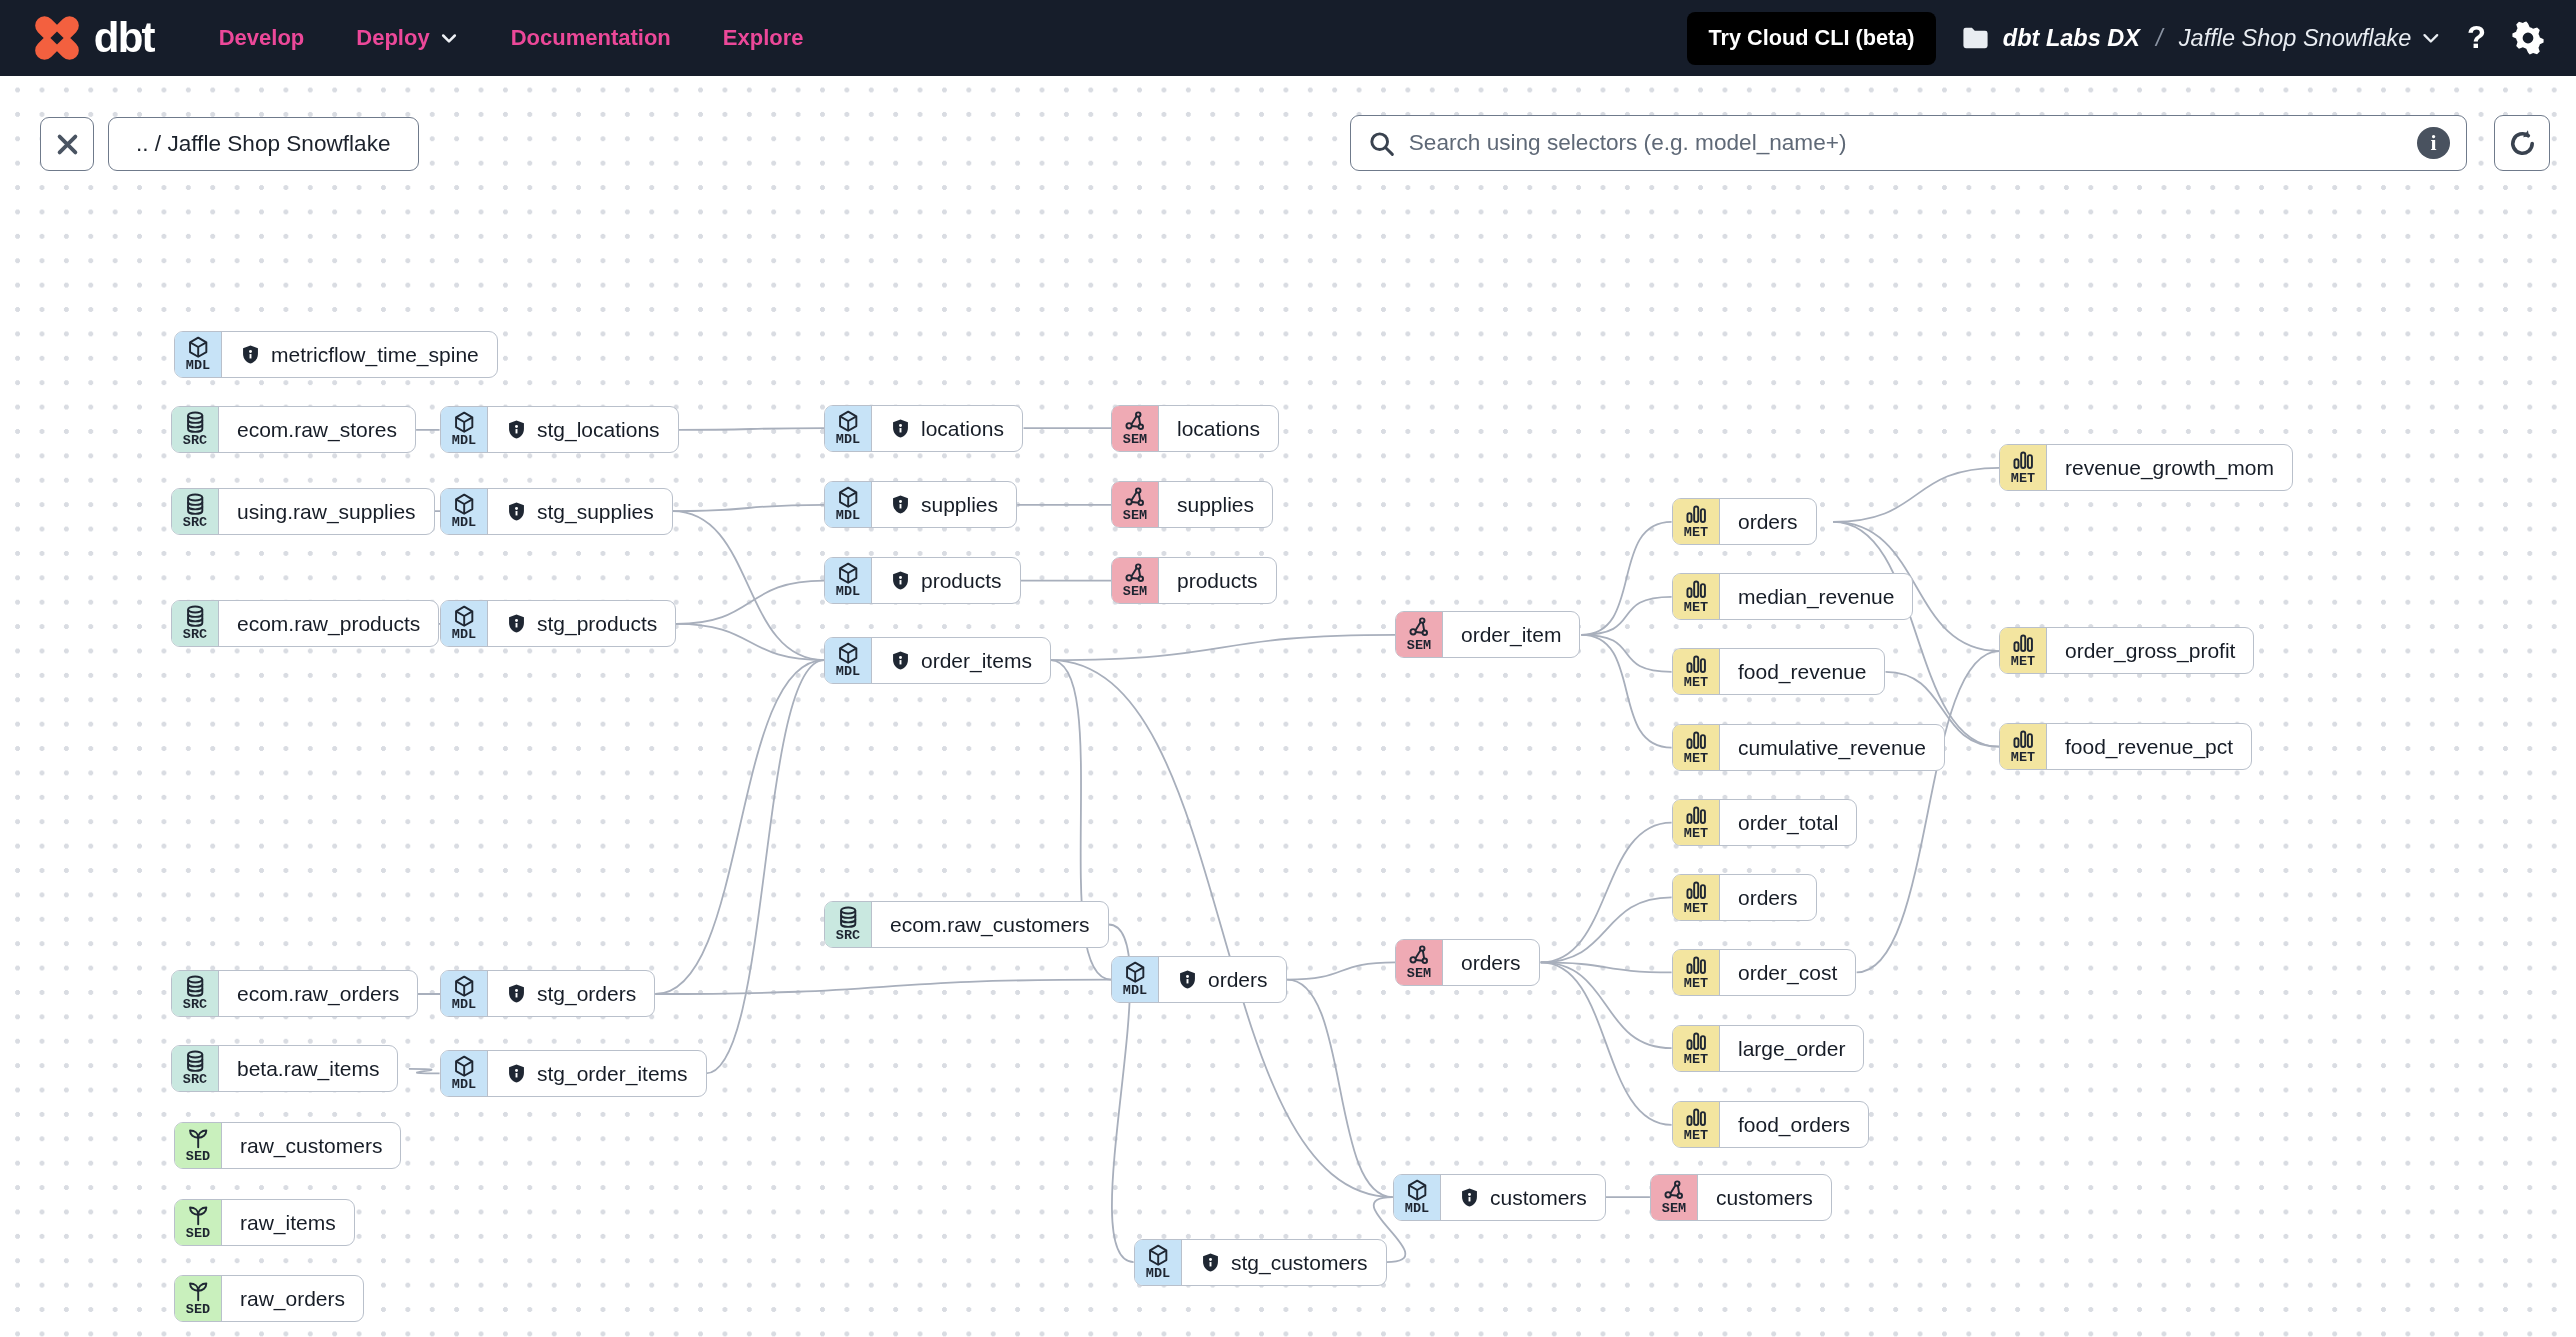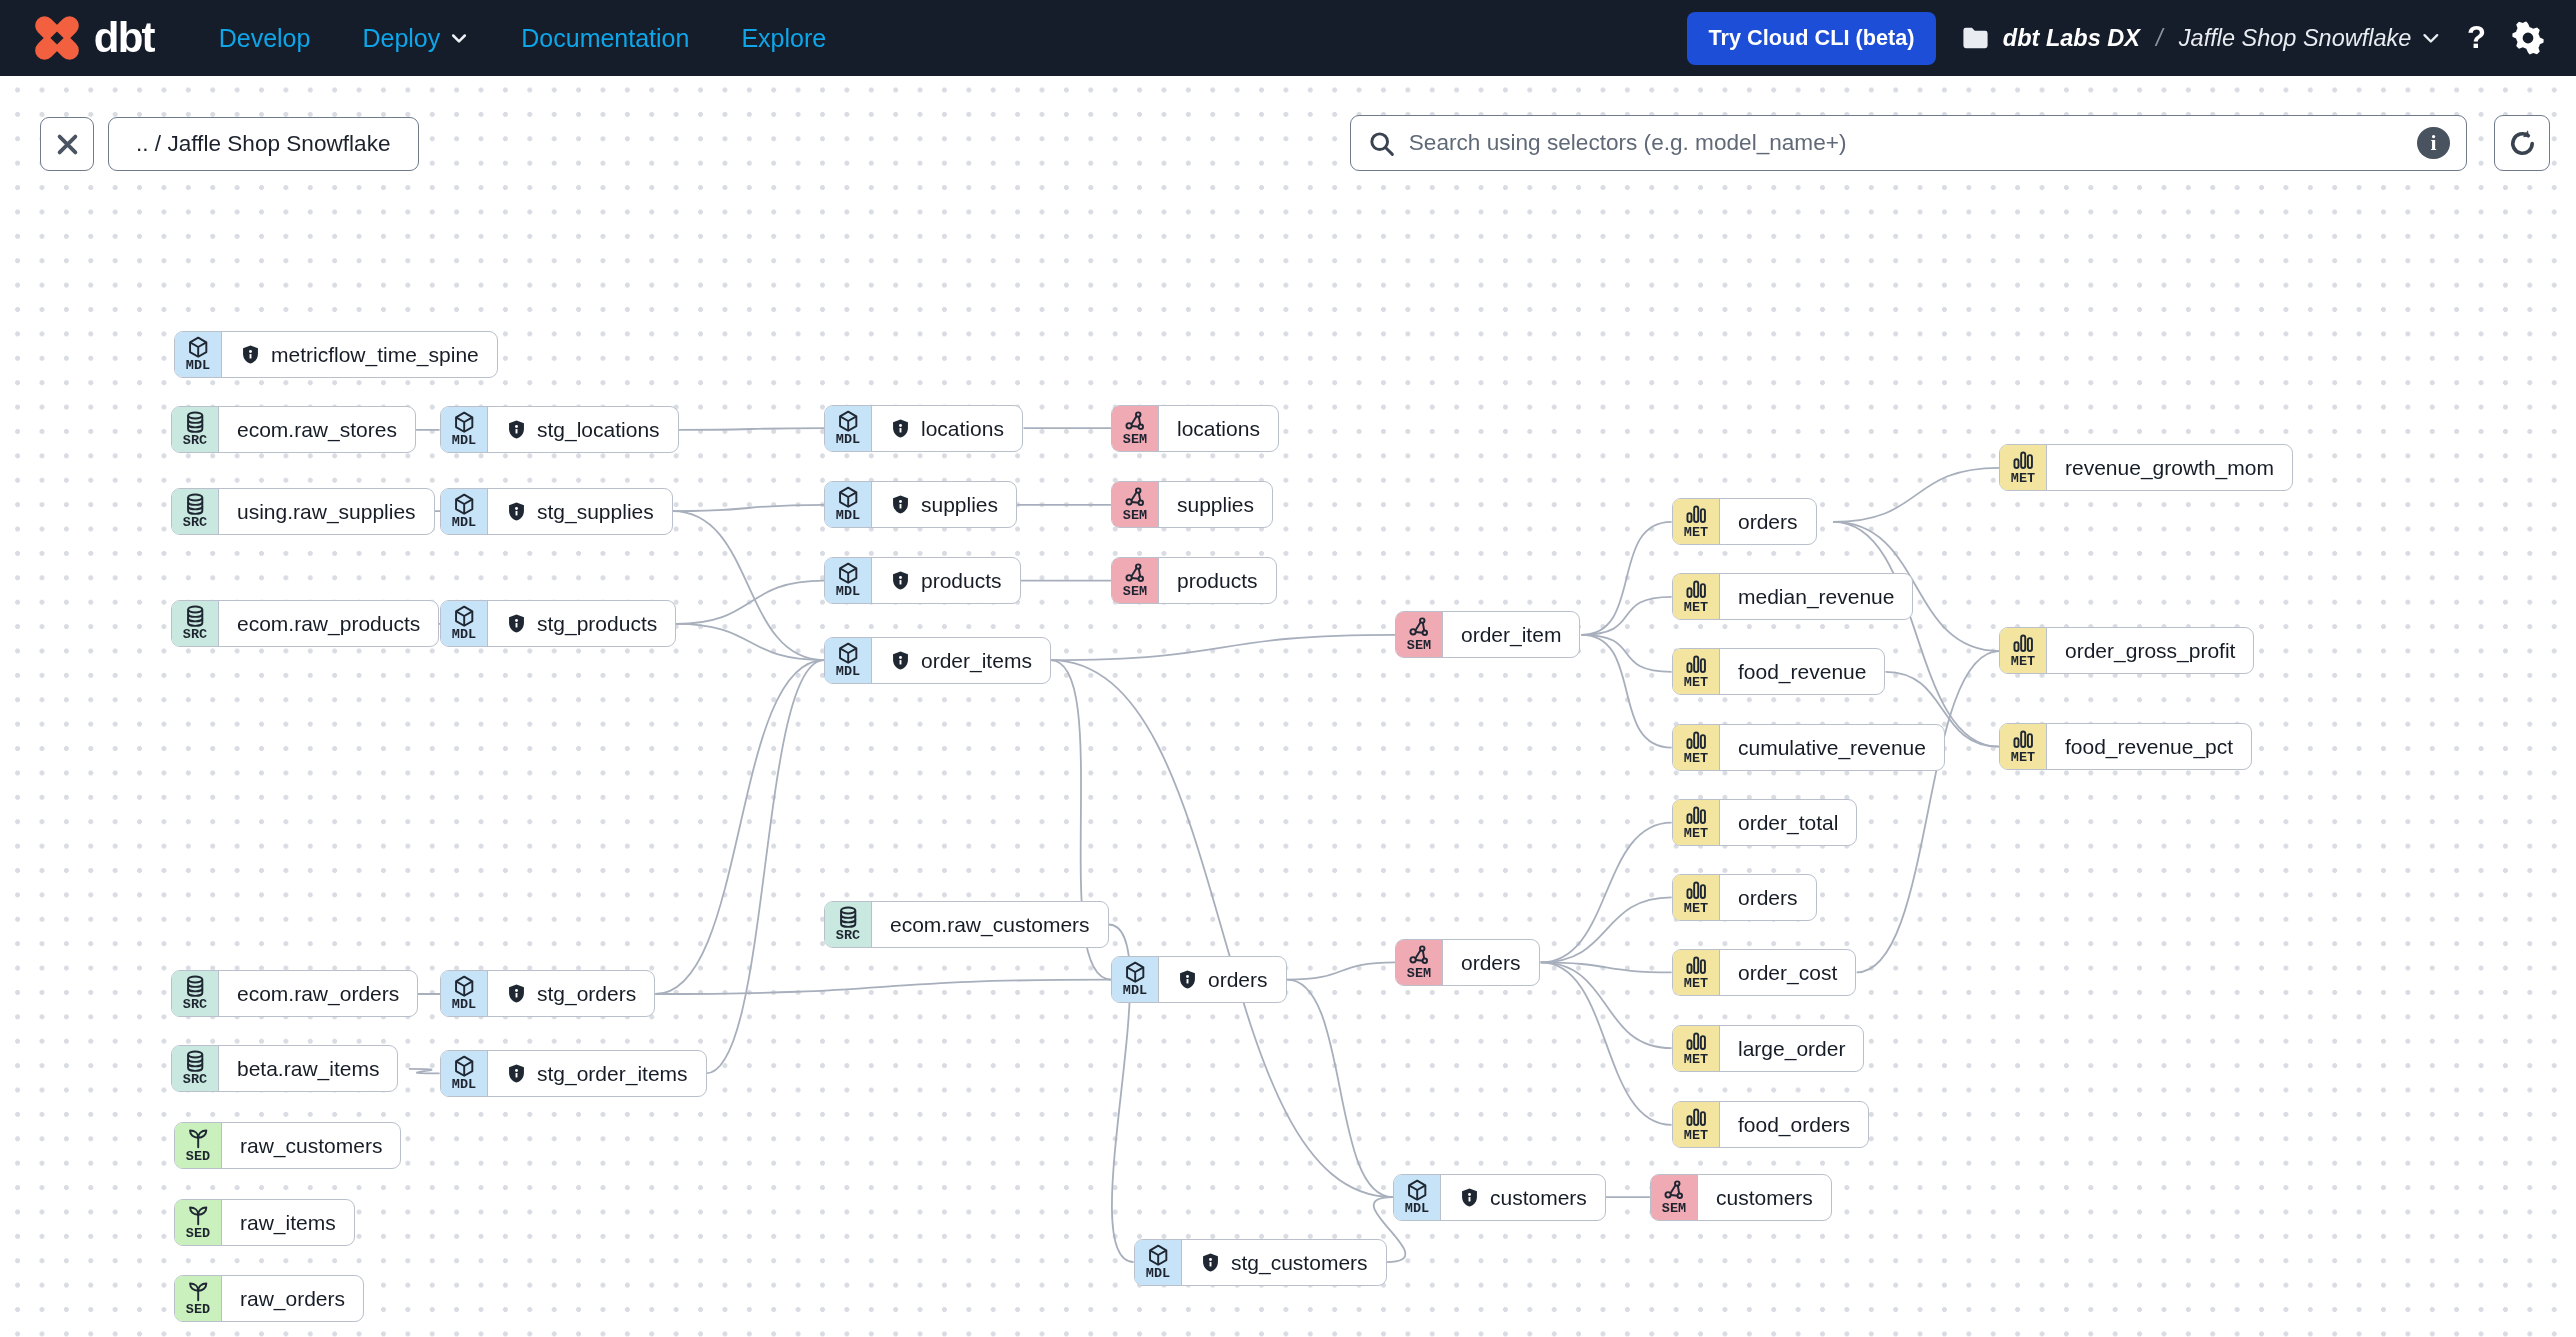--- a/index.html
+++ b/index.html
@@ -14,7 +14,7 @@
   .brand { display:flex; align-items:center; gap:10.8px; cursor:pointer; }
   .brand-text { font-size:42px; font-weight:bold; letter-spacing:-1.8px; color:#fff; }
   .nav-links { display:flex; align-items:center; gap:52px; margin-left:65px; }
-  .nav-link { font-size:25px; font-weight:normal; color:#0ea5e9; cursor:pointer; display:flex; align-items:center; gap:9px; }
+  .nav-link { font-size:22px; font-weight:bold; color:#ec4899; cursor:pointer; display:flex; align-items:center; gap:9px; }
   .nav-right { margin-left:auto; display:flex; align-items:center; gap:25px; }
   .cta-btn {
     background:#1d4ed8; color:#fff; border:none; border-radius:8.1px;

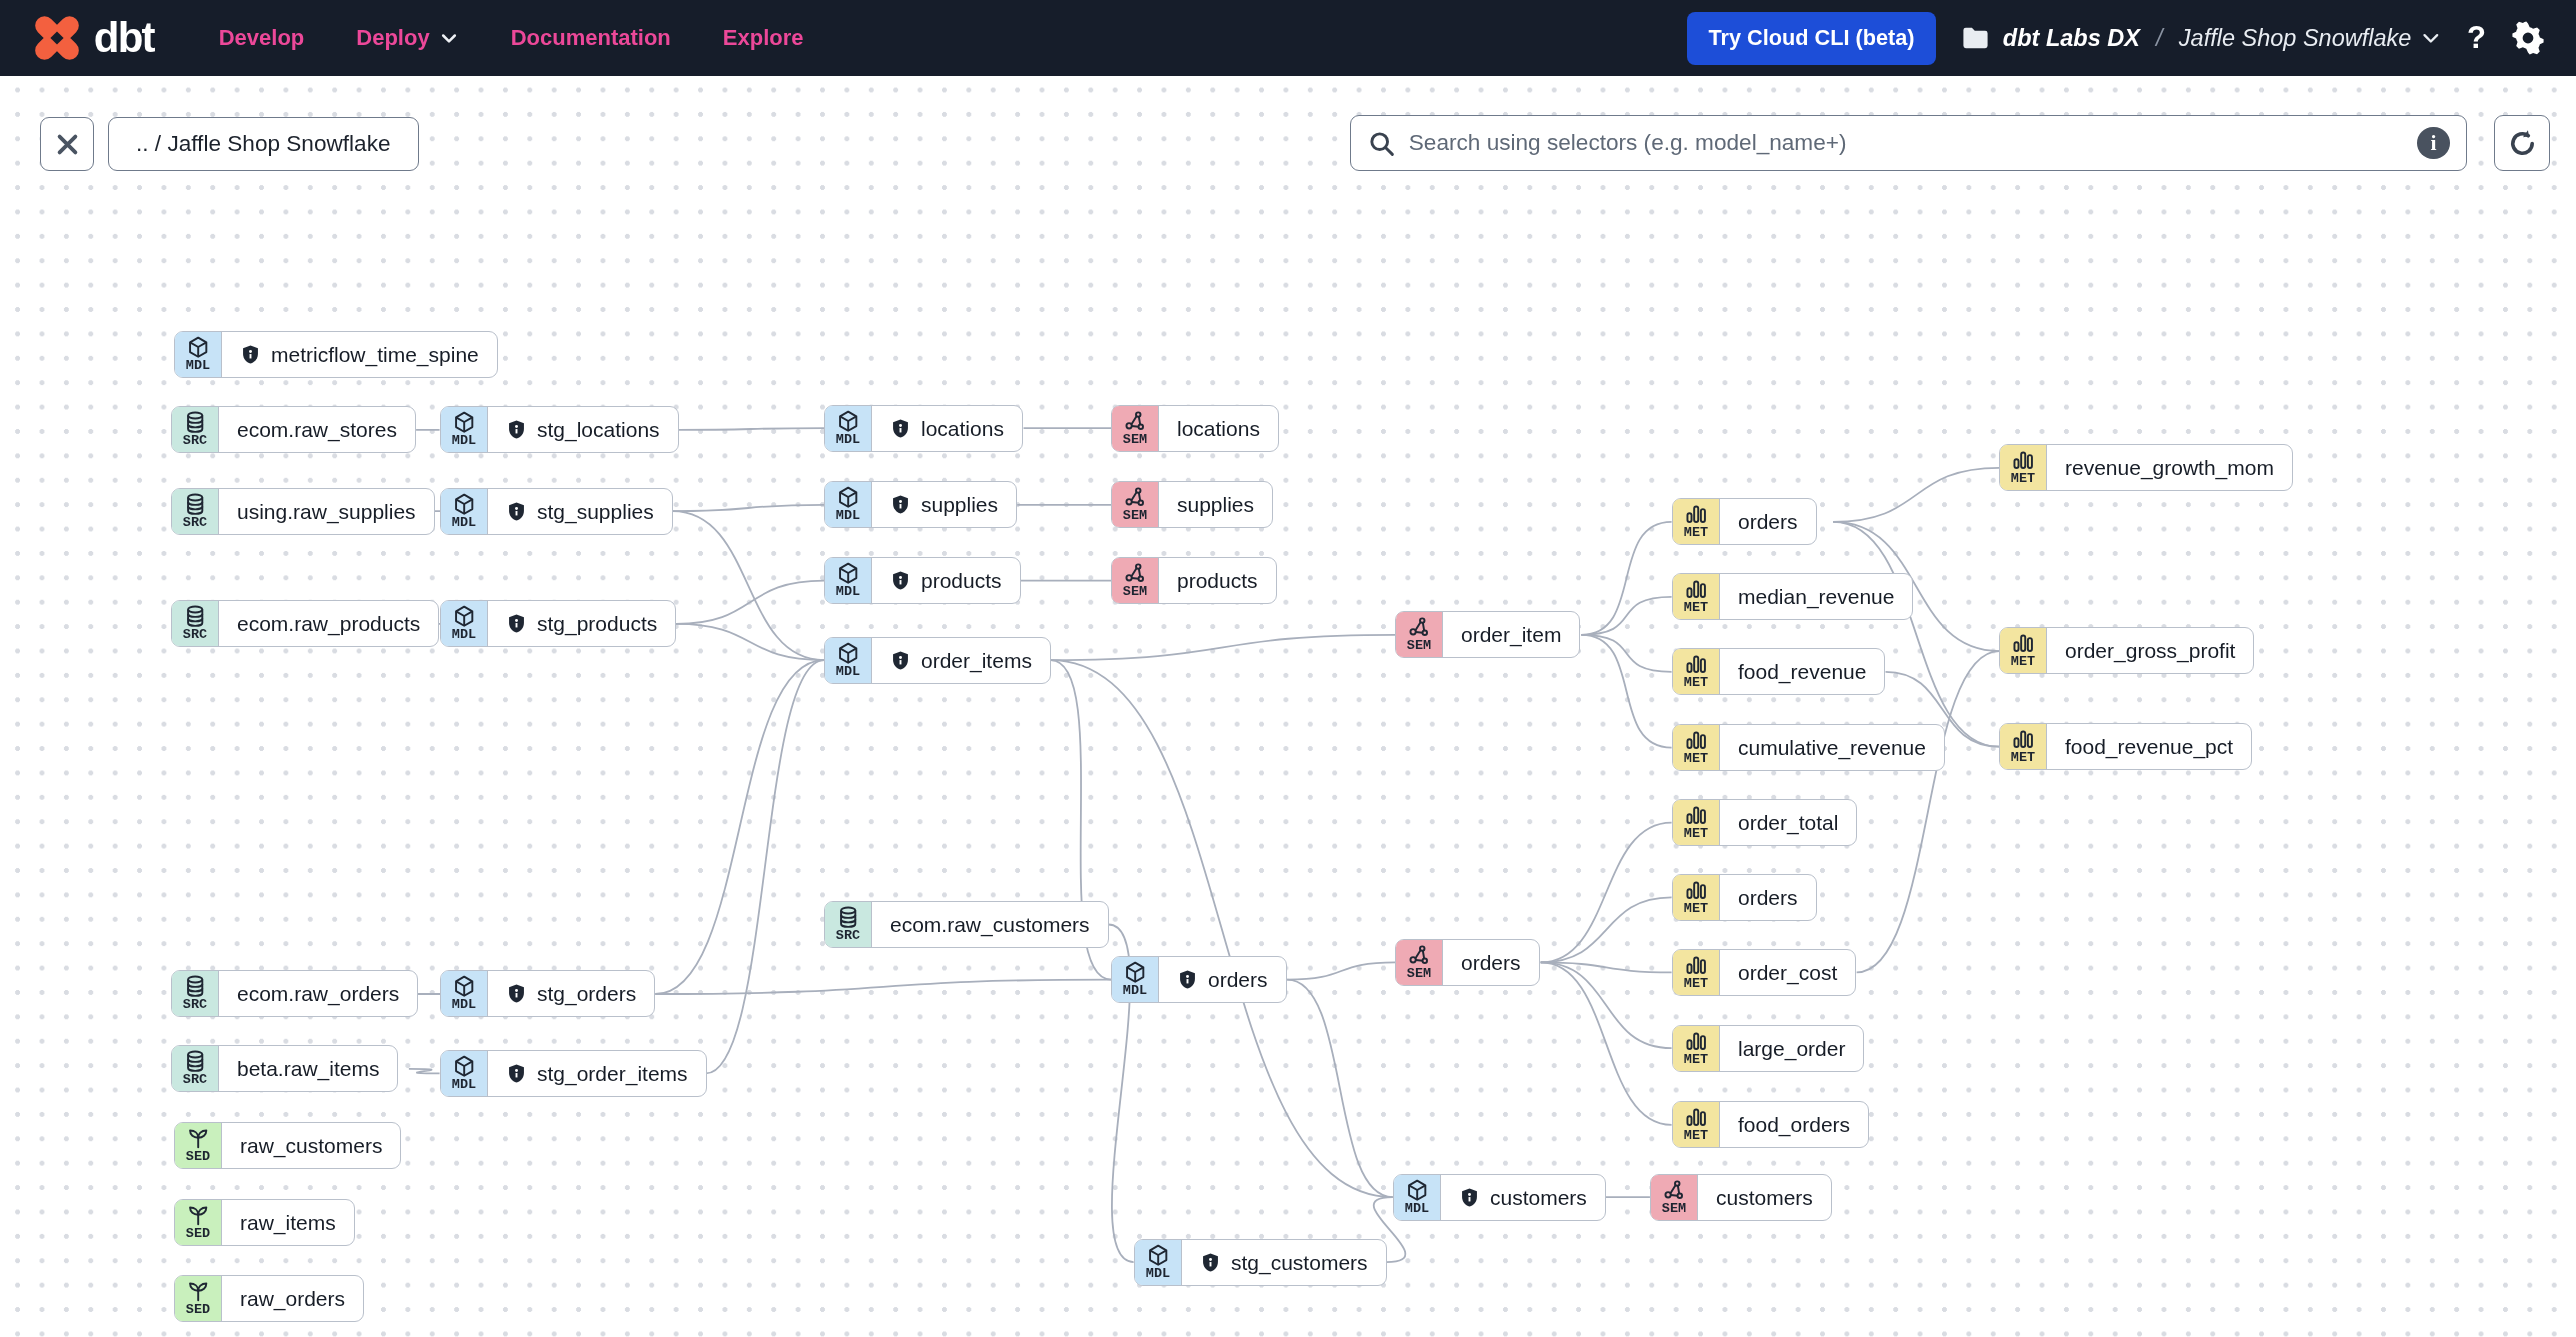--- a/index.html
+++ b/index.html
@@ -17,7 +17,7 @@
   .nav-link { font-size:22px; font-weight:bold; color:#ec4899; cursor:pointer; display:flex; align-items:center; gap:9px; }
   .nav-right { margin-left:auto; display:flex; align-items:center; gap:25px; }
   .cta-btn {
-    background:#1d4ed8; color:#fff; border:none; border-radius:8.1px;
+    background:#000000; color:#fff; border:none; border-radius:8.1px;
     font-size:21.7px; font-weight:bold; padding:13.5px 21.7px; cursor:pointer;
     font-family:"Liberation Sans", sans-serif;
   }

